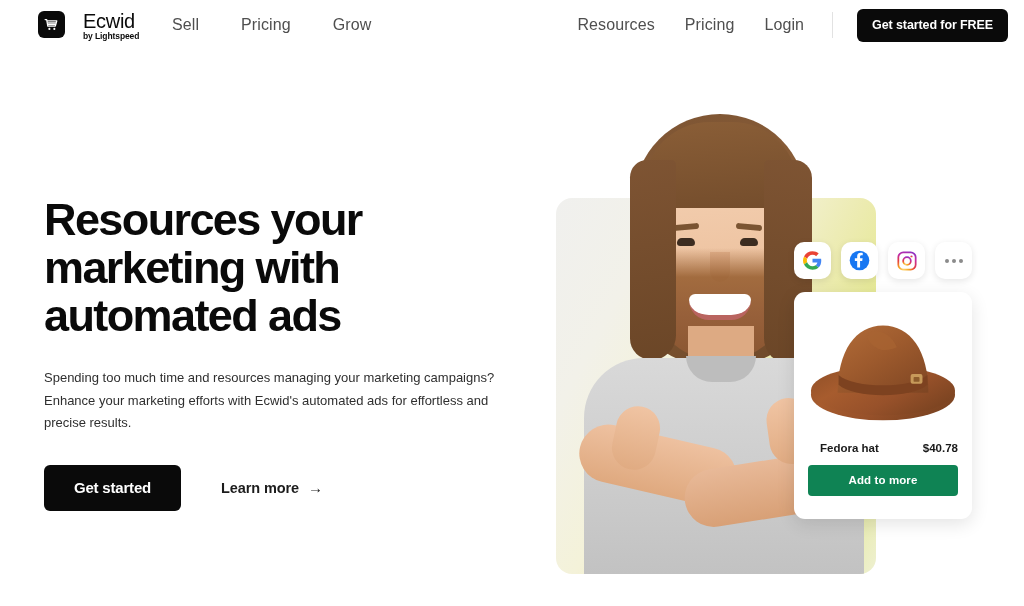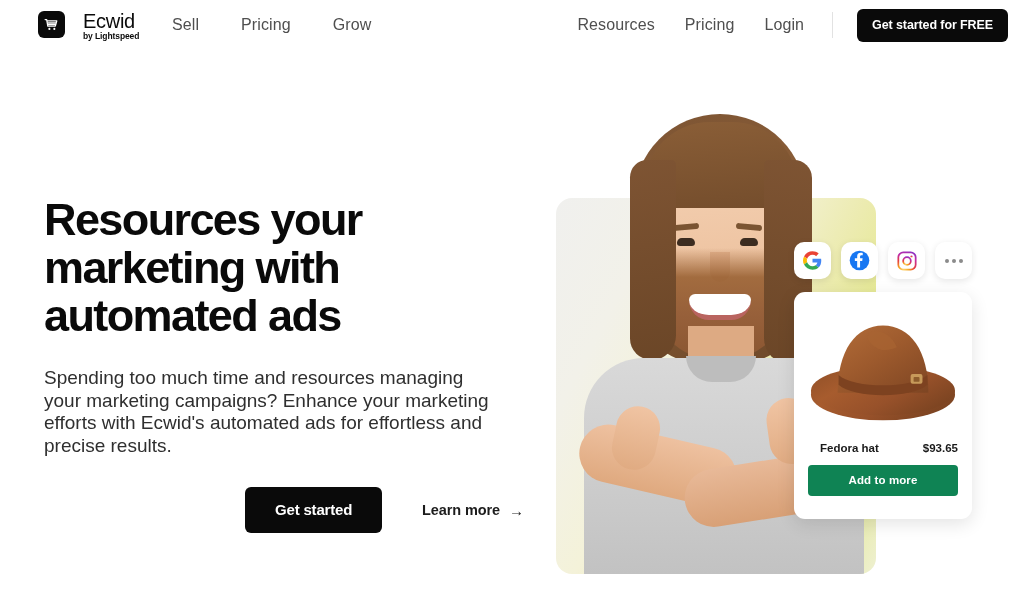--- a/index.html
+++ b/index.html
@@ -78,7 +78,7 @@
   }
   .hero-sub {
     margin-top: 27px;
-    font-size: 19px; color: #2f2f2f; line-height: 22.5px;
+    font-size: 13px; color: #2f2f2f; line-height: 22.5px;
     max-width: 458px; letter-spacing: 0px;
   }
   .hero-actions {

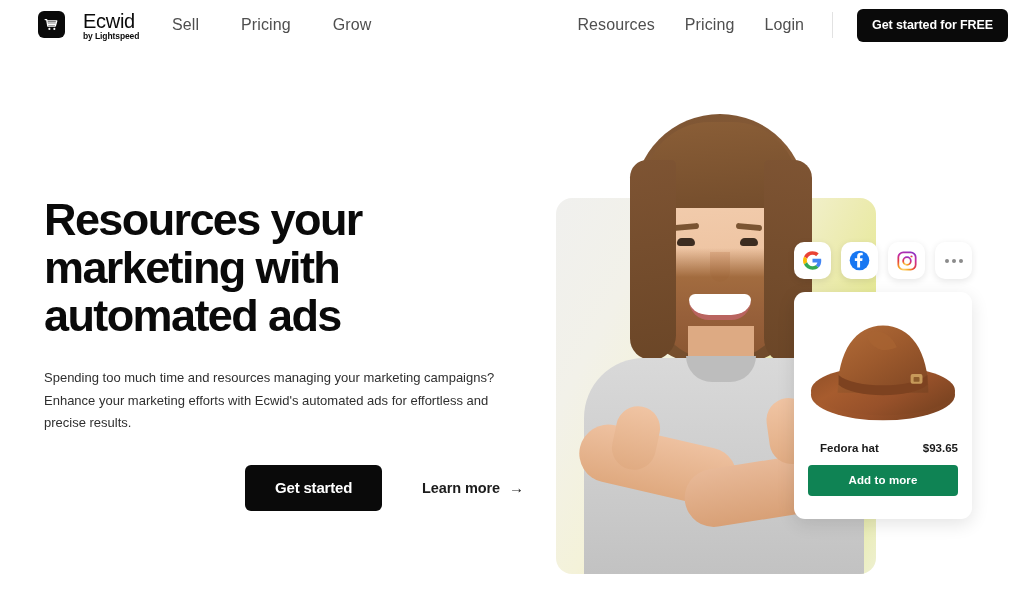--- a/index.html
+++ b/index.html
@@ -414,7 +414,7 @@
 
     <div class="product-meta">
       <span class="product-name">Fedora hat</span>
-      <span class="product-price">$93.65</span>
+      <span class="product-price">$40.78</span>
     </div>
 
     <button class="btn-cart">Add to more</button>

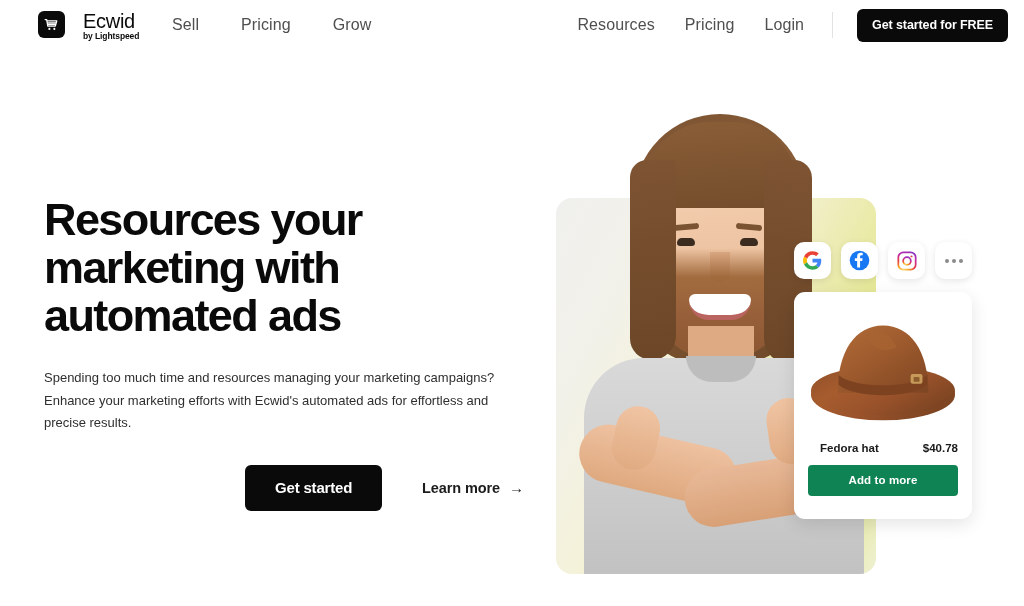--- a/index.html
+++ b/index.html
@@ -82,7 +82,7 @@
     max-width: 458px; letter-spacing: 0px;
   }
   .hero-actions {
-    margin-top: 30px; display: flex; align-items: center; justify-content: flex-end;
+    margin-top: 30px; display: flex; align-items: center;
   }
   .btn-primary {
     background: #0a0a0a; color: #fff;

